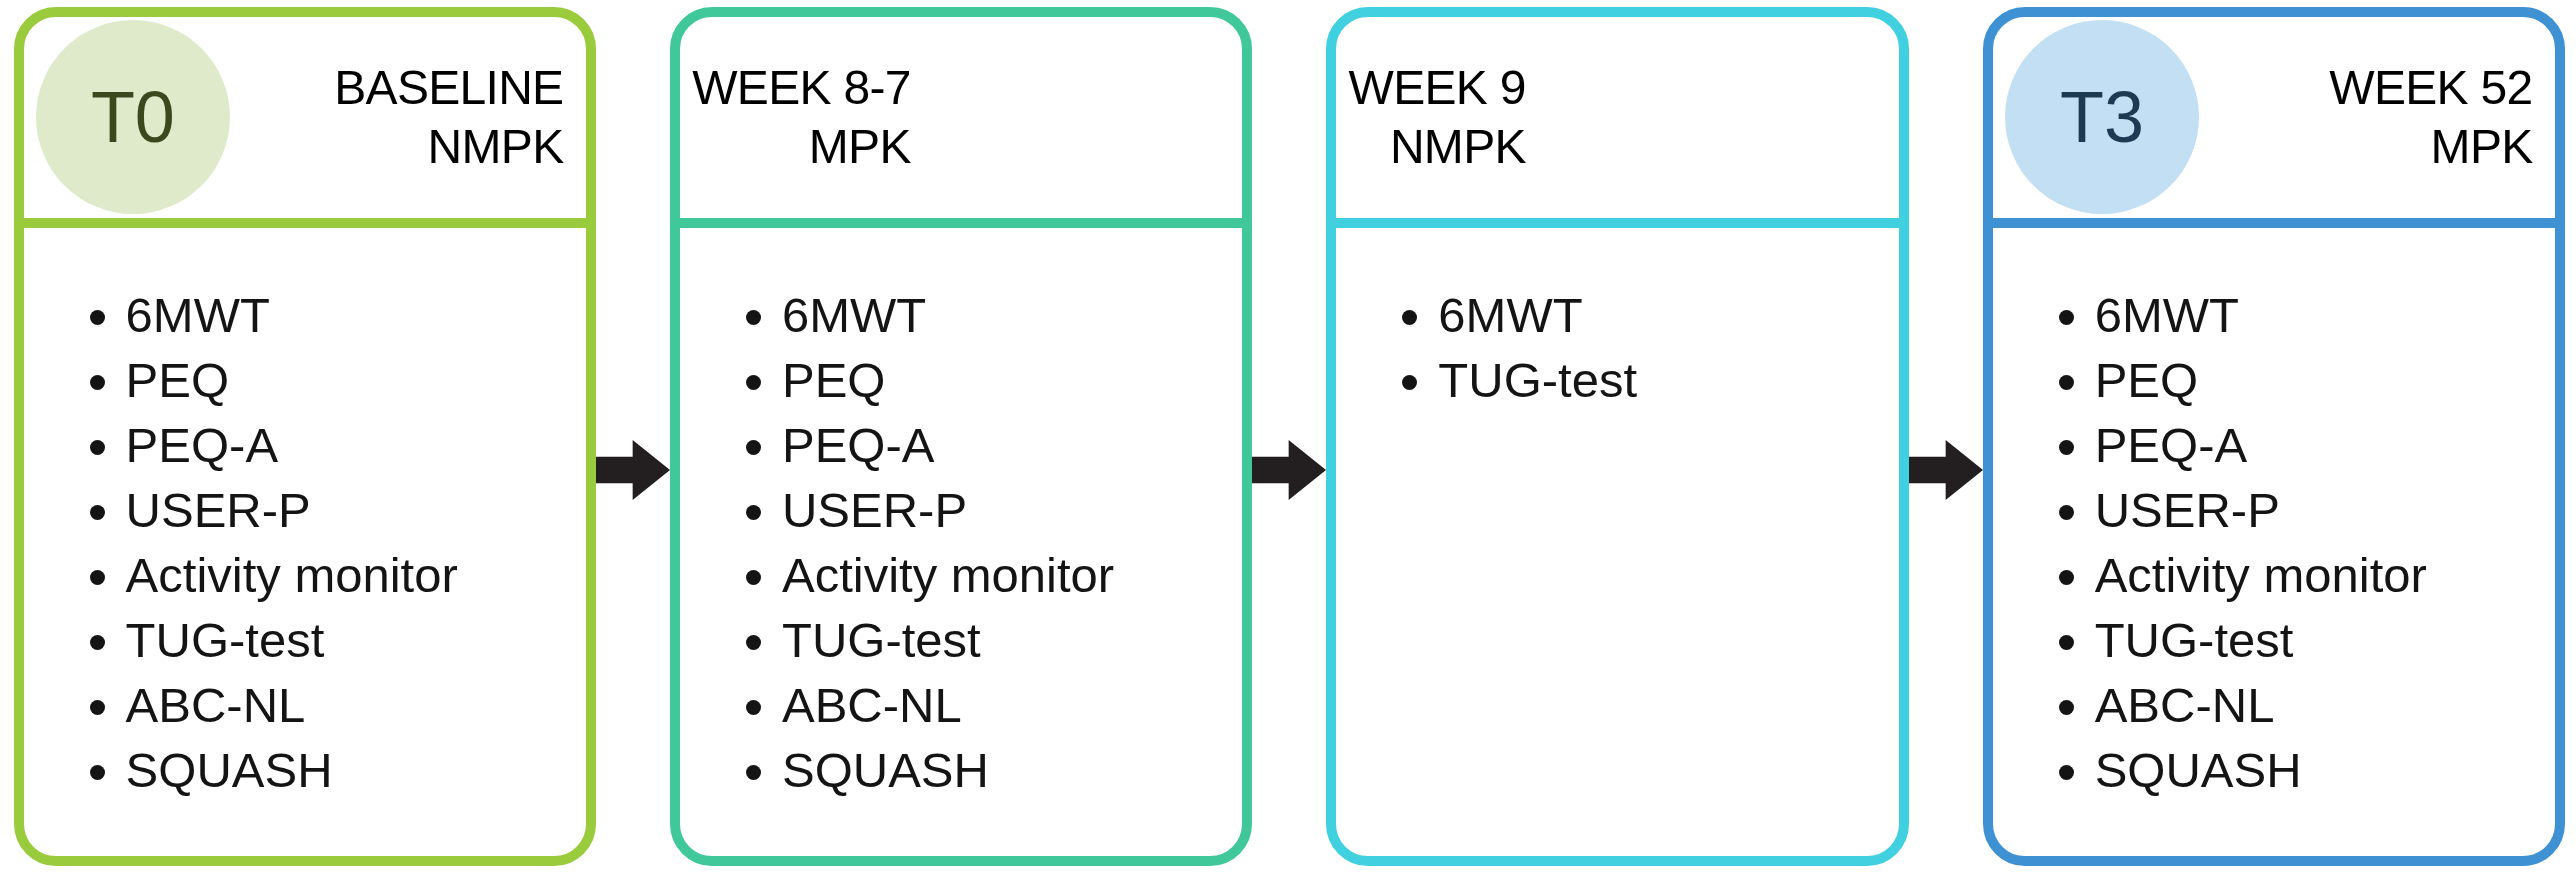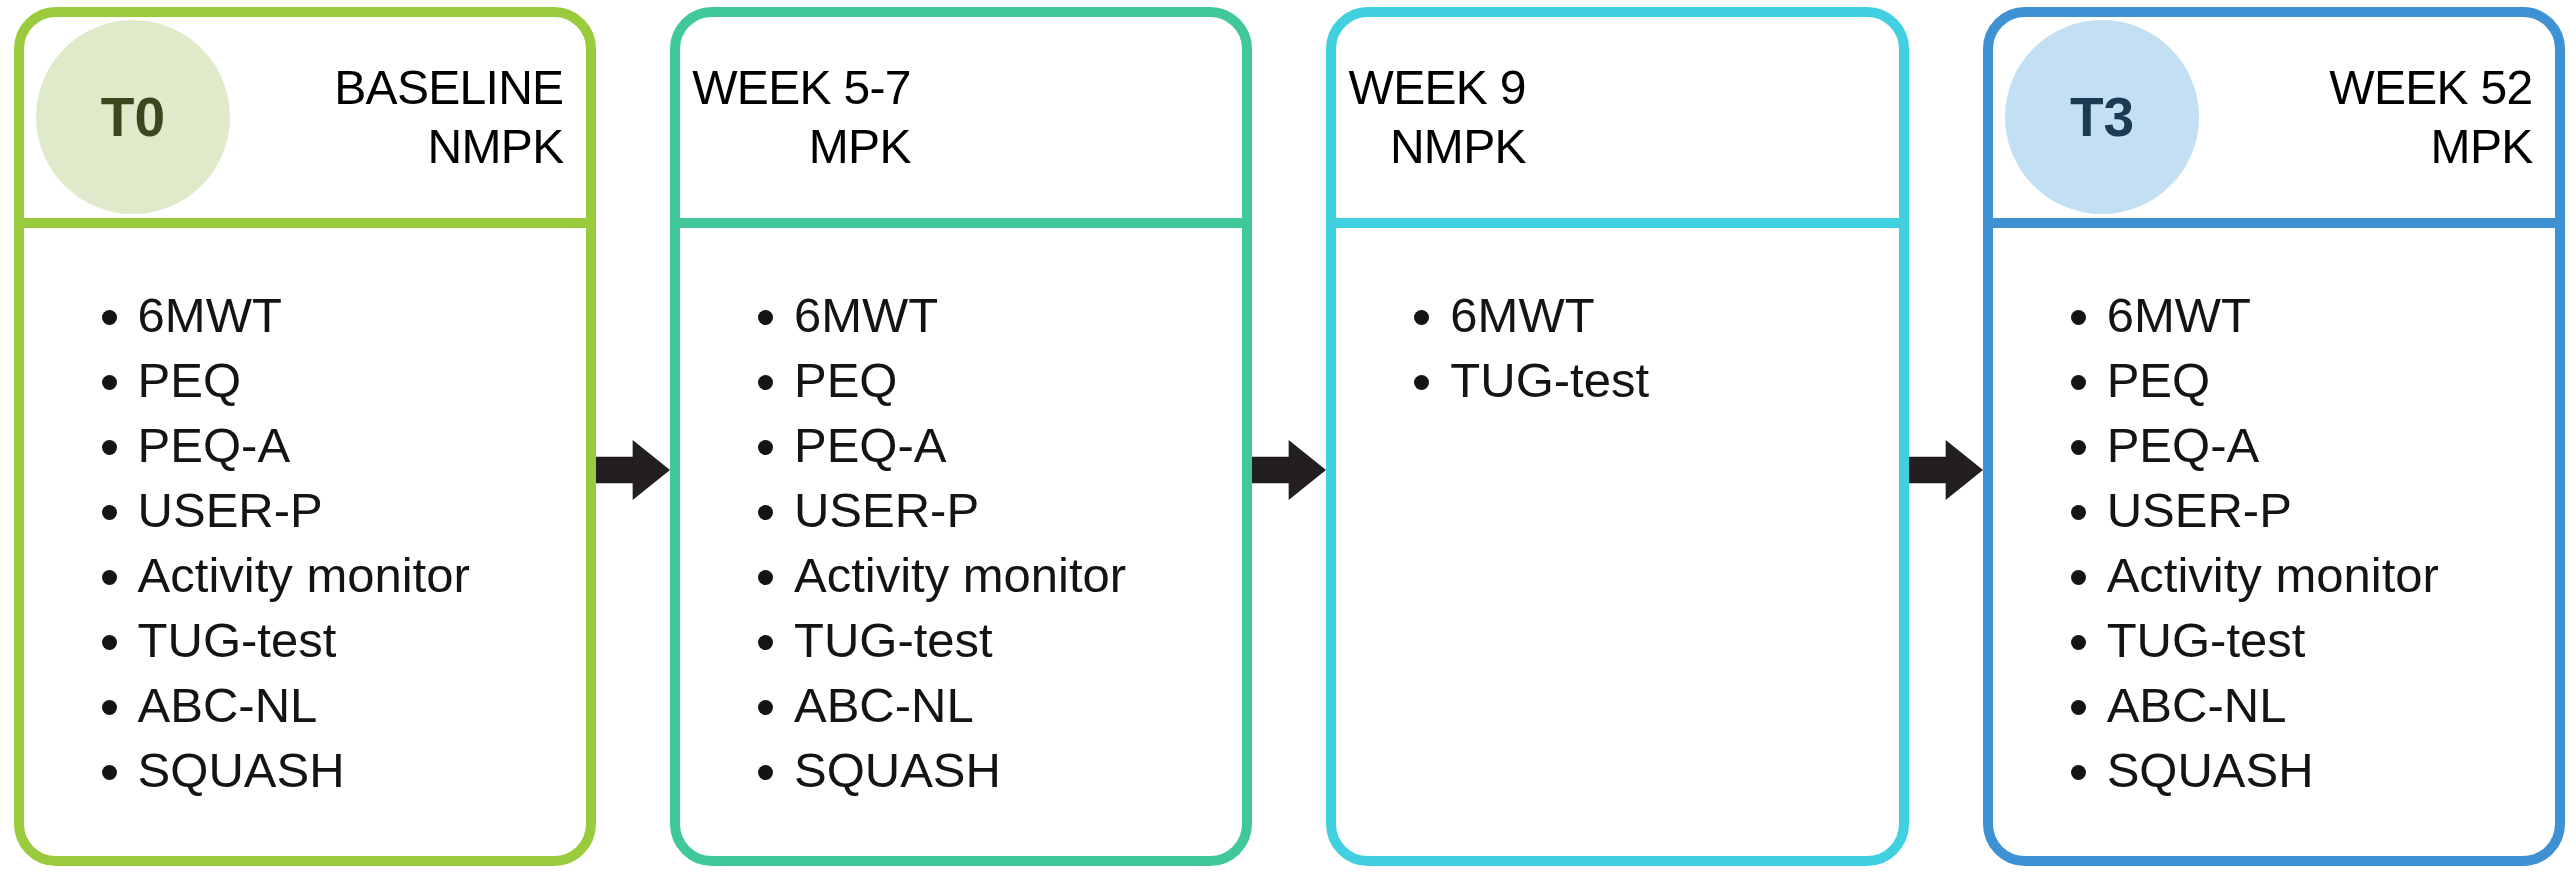--- a/index.html
+++ b/index.html
@@ -47,8 +47,8 @@
     justify-content: center;
   }
   .t-label {
-    font-size: 55px;
-    font-weight: 700;
+    font-size: 72px;
+    font-weight: 400;
     color: var(--label, #222);
   }
   .timing {

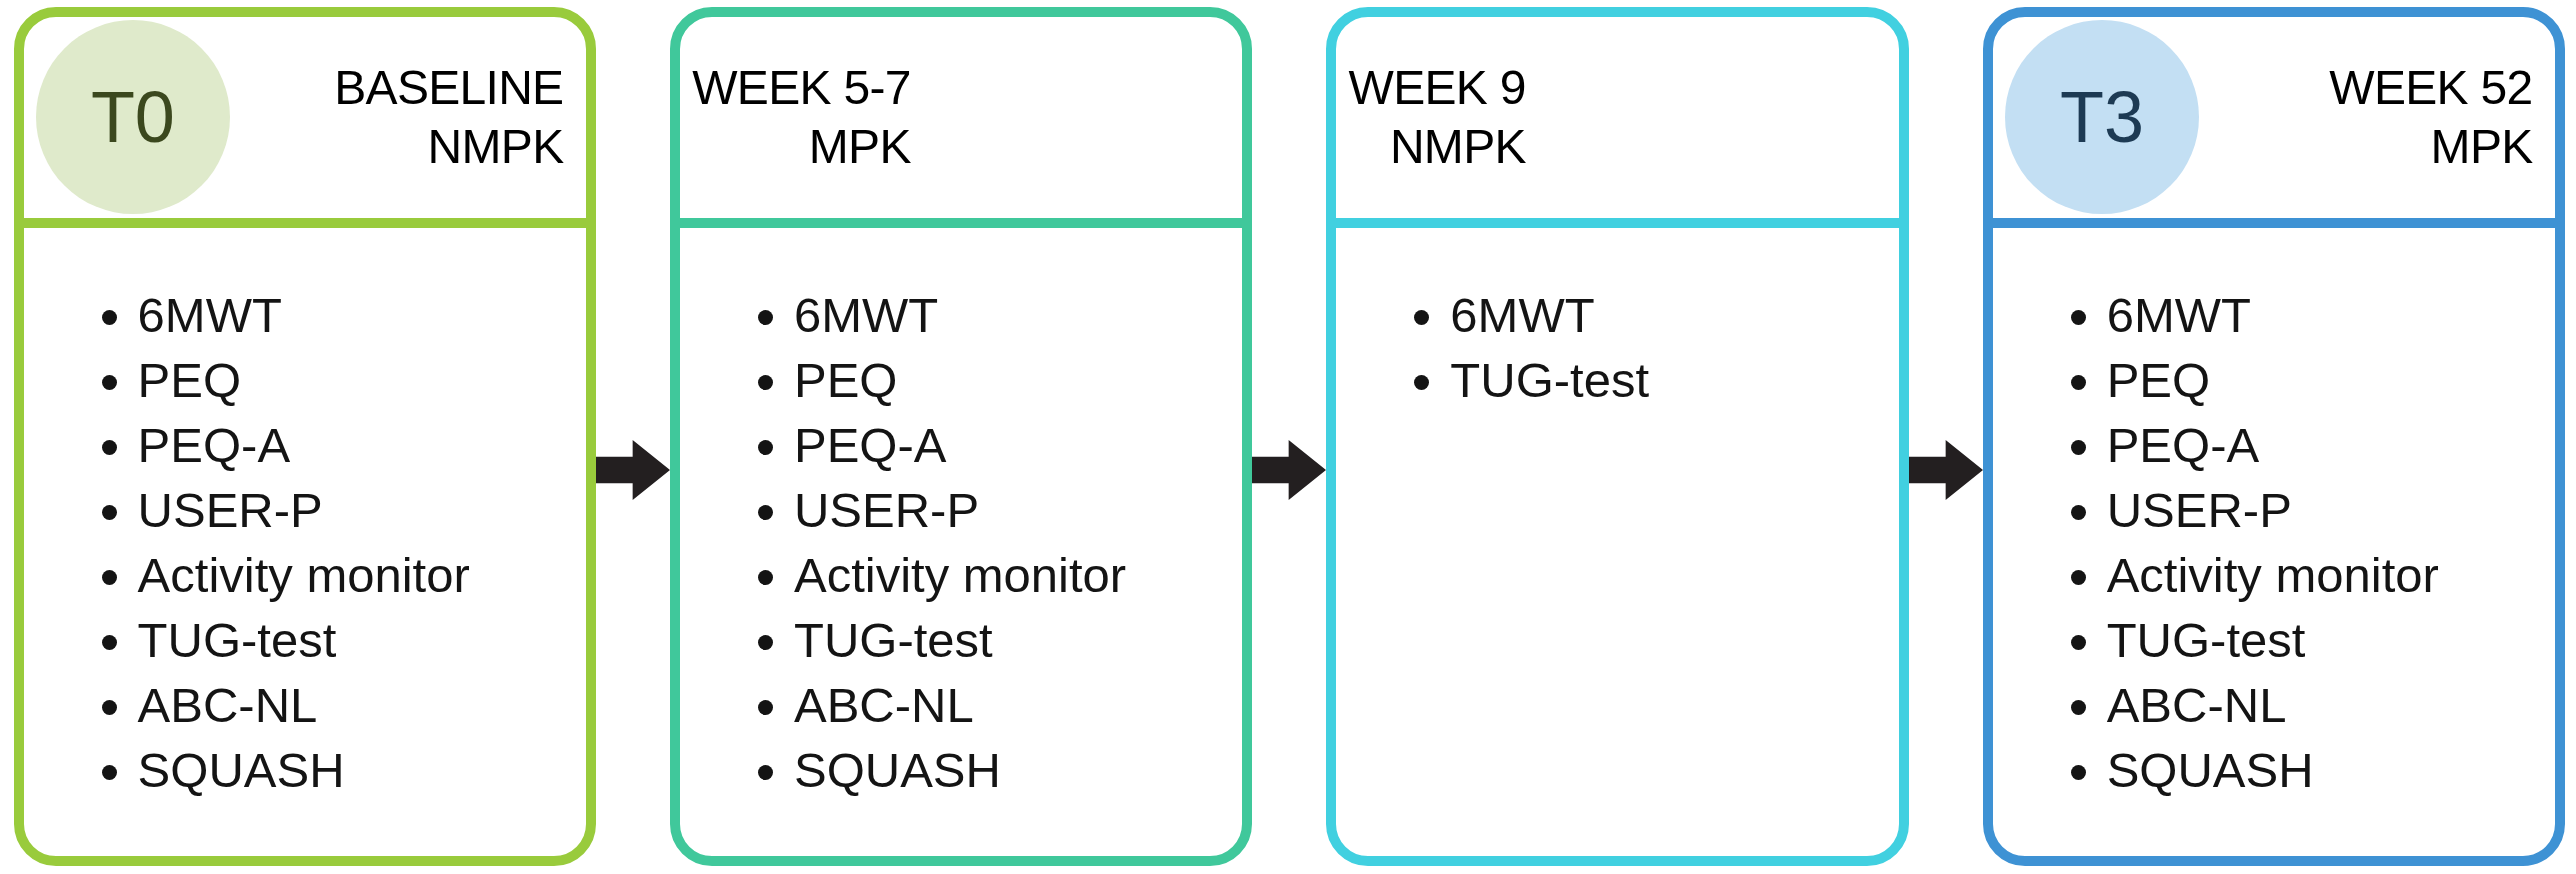--- a/index.html
+++ b/index.html
@@ -122,7 +122,7 @@
   <section class="card" style="--border: #40C89B; --circle: #C9EBDC; --label: #1E4938;">
     <header class="card-header">
       <div class="timing">
-        <div>WEEK 5-7</div>
+        <div>WEEK 8-7</div>
         <div>MPK</div>
       </div>
     </header>

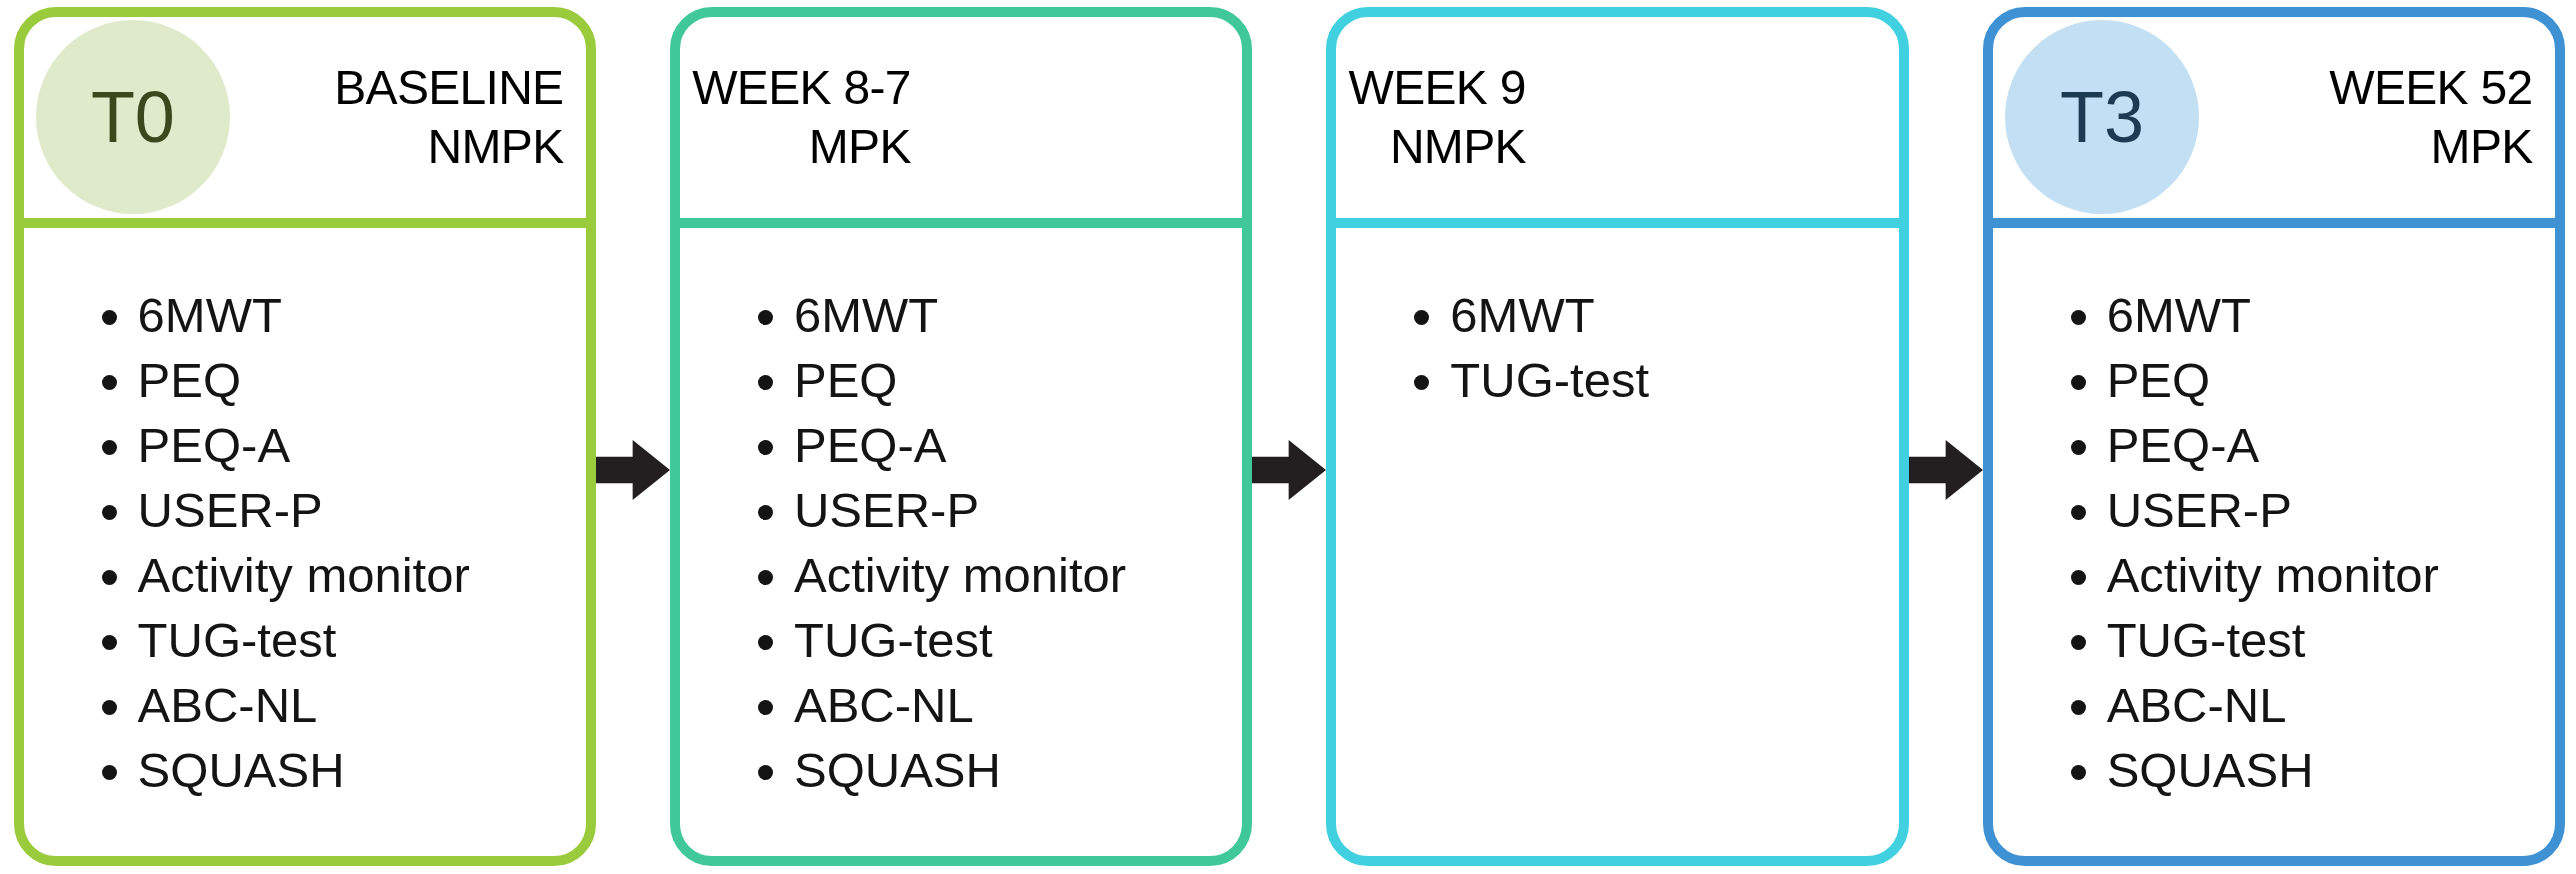--- a/index.html
+++ b/index.html
@@ -63,7 +63,7 @@
     flex: 1 1 auto;
   }
   .card-body ul {
-    margin: 55px 0 0 12px;
+    margin: 55px 0 0 0;
     padding: 0 0 0 102px;
     list-style: disc outside;
     font-size: 49px;

